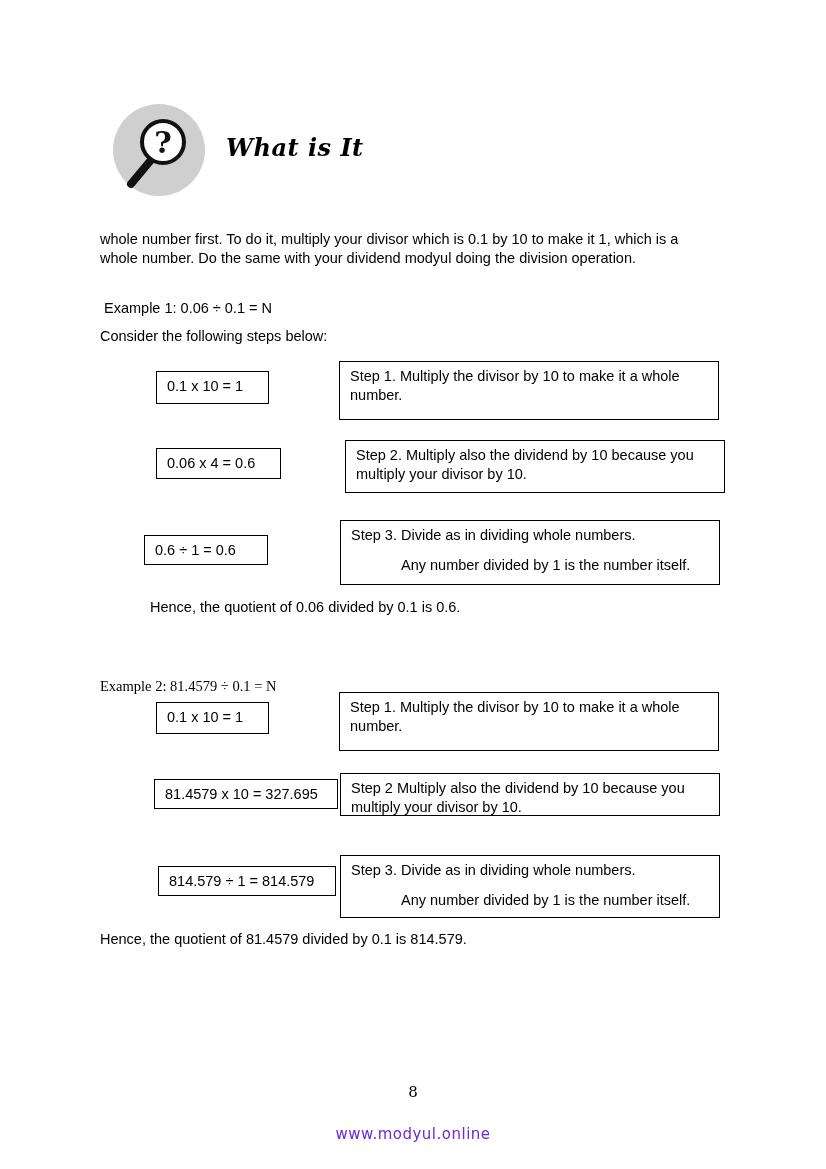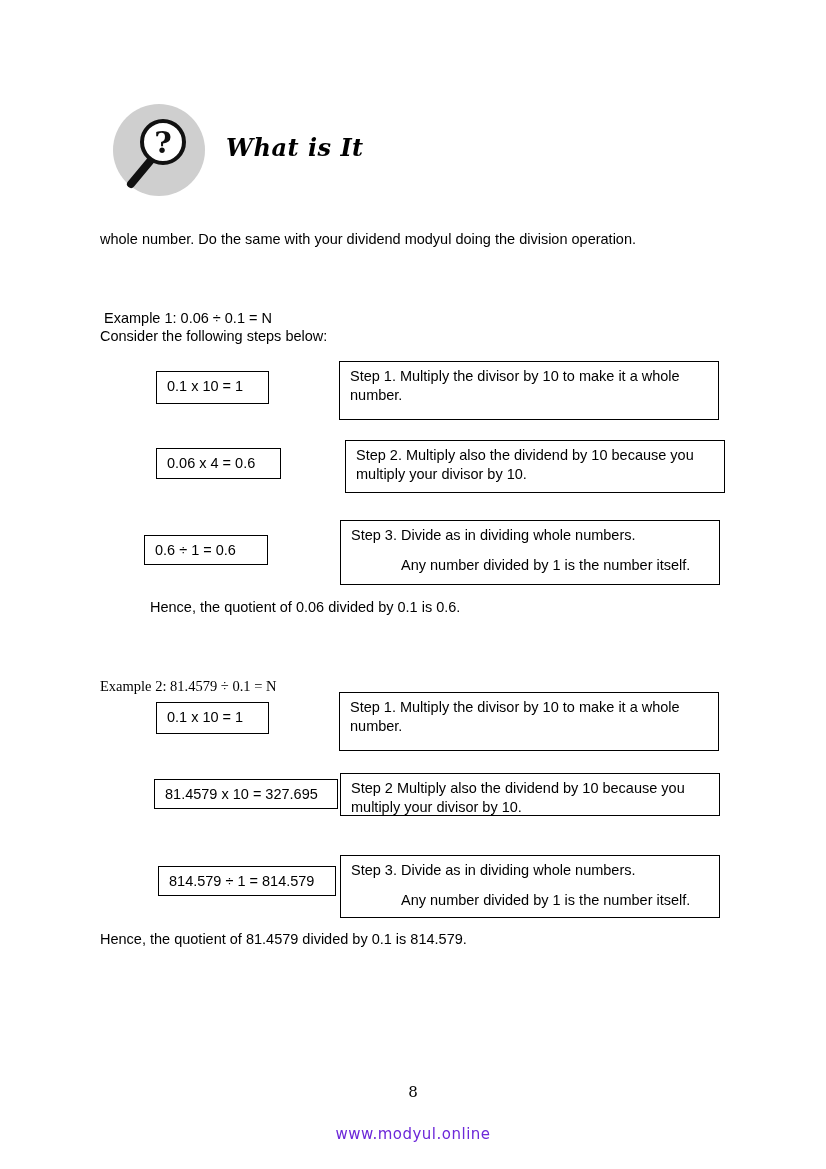--- a/index.html
+++ b/index.html
@@ -38,6 +38,7 @@
 <div class="abs title">What is It</div>
 
 <div class="abs para">
+  <div class="line">whole number first. To do it, multiply your divisor which is 0.1 by 10 to make it 1, which is a</div>
   <div class="line">whole number. Do the same with your dividend modyul doing the division operation.</div>
 </div>
 

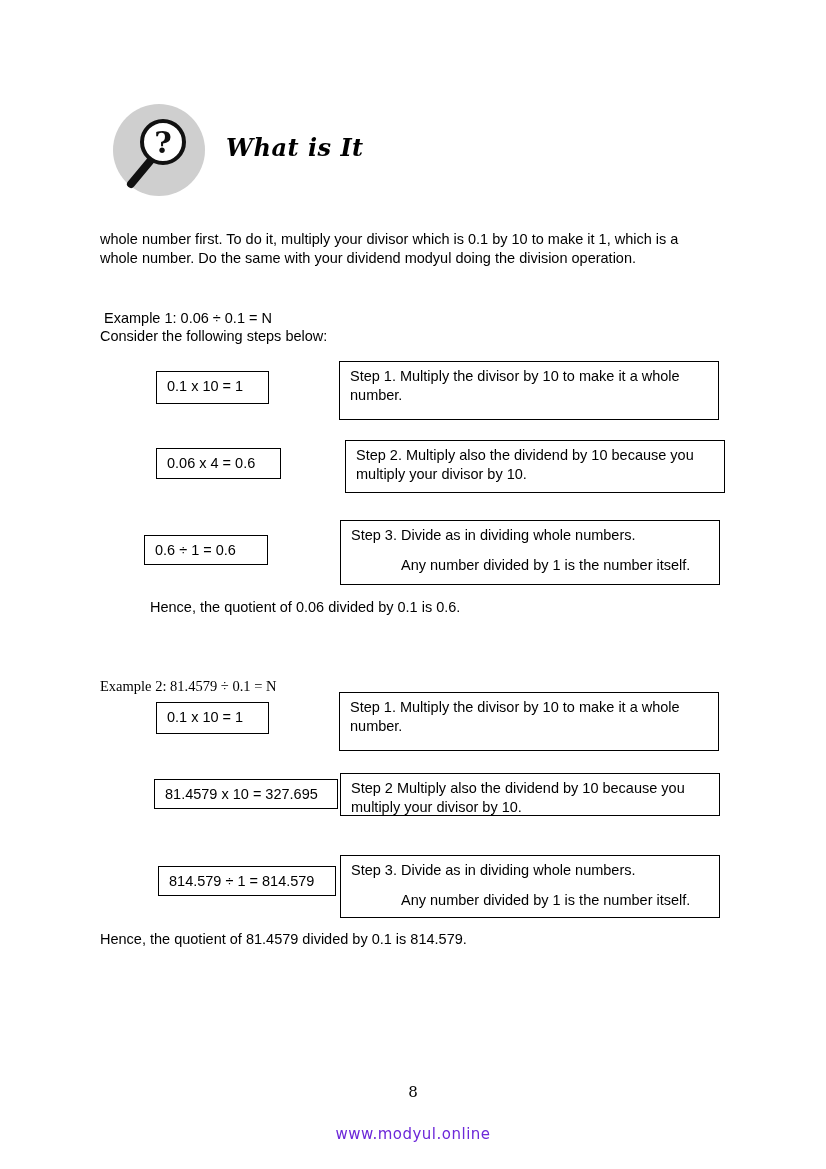--- a/index.html
+++ b/index.html
@@ -42,7 +42,7 @@
   <div class="line">whole number. Do the same with your dividend modyul doing the division operation.</div>
 </div>
 
-<div class="abs" style="left:104px; top:310px;">Example 1: 0.06 ÷ 0.1 = N</div>
+<div class="abs" style="left:104px; top:300px;">Example 1: 0.06 ÷ 0.1 = N</div>
 <div class="abs" style="left:100px; top:328px;">Consider the following steps below:</div>
 
 <div class="abs box eq" style="left:156px; top:371px; width:113px; height:33px;">0.1 x 10 = 1</div>

